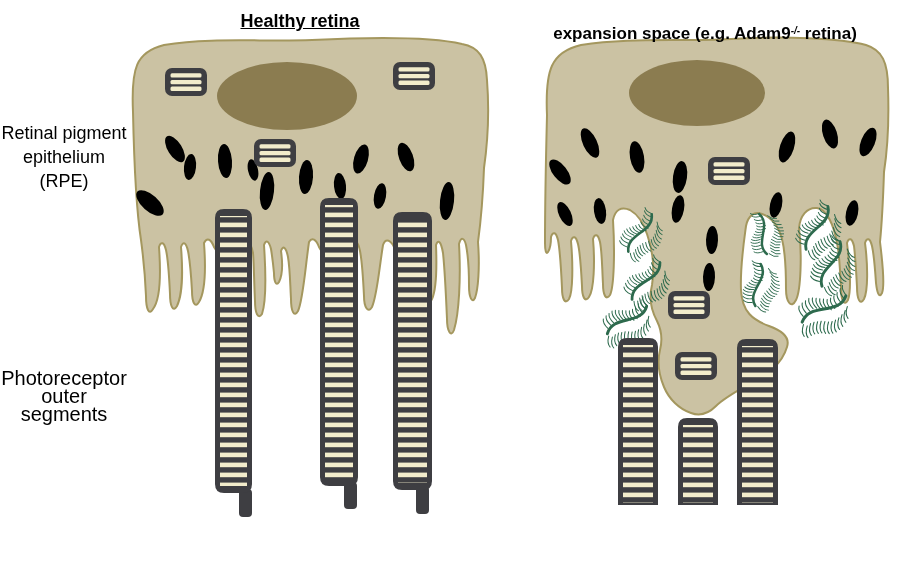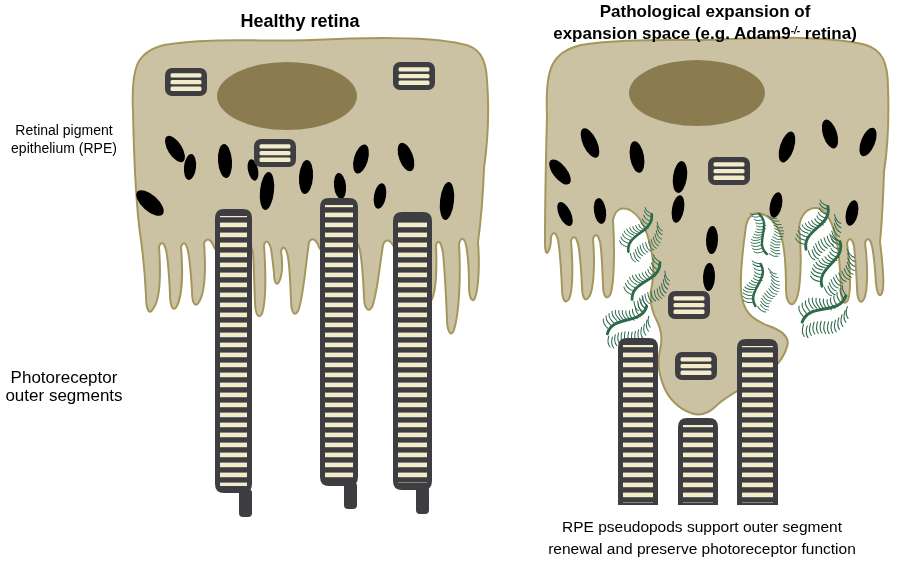--- a/index.html
+++ b/index.html
@@ -8,7 +8,7 @@
   .artwork{position:absolute;left:0;top:0;}
   .lbl{position:absolute;color:#000;text-align:center;white-space:pre-line;
        font-family:"Liberation Sans",sans-serif;}
-  .title-left{left:170px;top:11px;width:260px;font-weight:bold;font-size:18px;}
+  .title-left{left:170px;top:11px;width:260px;font-weight:bold;font-size:18px;text-decoration:underline;}
   .title-right{left:520px;top:2px;width:370px;font-weight:bold;font-size:17px;line-height:19px;}
   .title-right .gene{}
   .title-right .sup{font-size:10px;vertical-align:5px;font-style:italic;}

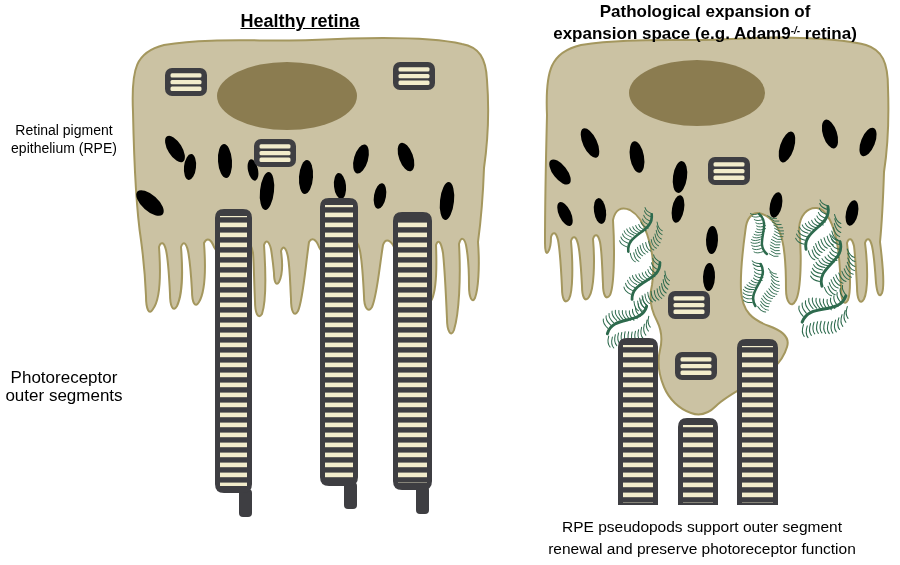--- a/index.html
+++ b/index.html
@@ -207,7 +207,7 @@
 
 <div class="lbl title-left">Healthy retina</div>
 
-<div class="lbl title-right"><span>Pathological expansion of</span><br><span>expansion space (e.g. </span><span class="gene">Adam9</span><span class="sup">-/-</span><span> retina)</span></div>
+<div class="lbl title-right"><br><span>expansion space (e.g. </span><span class="gene">Adam9</span><span class="sup">-/-</span><span> retina)</span></div>
 
 <div class="lbl rpe-label">Retinal pigment
 epithelium (RPE)</div>

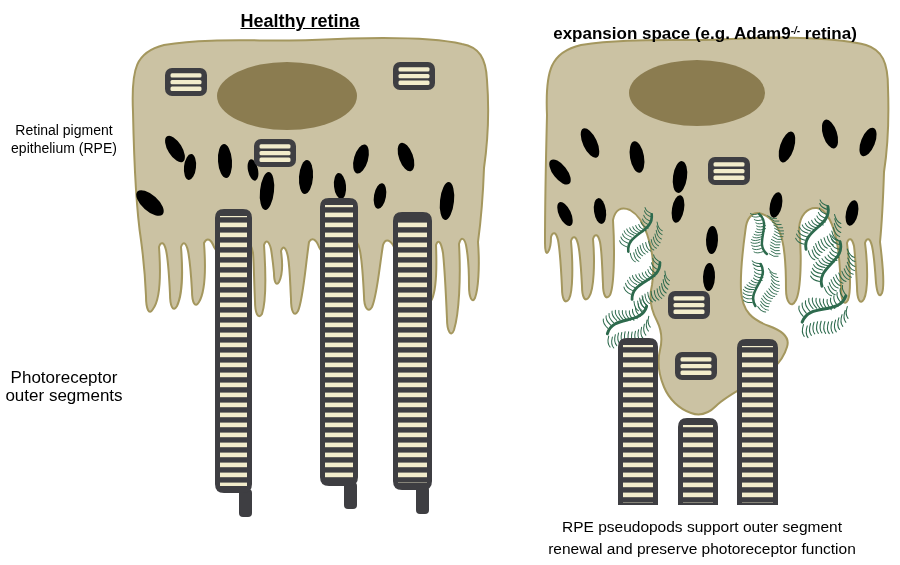--- a/index.html
+++ b/index.html
@@ -12,7 +12,7 @@
   .title-right{left:520px;top:2px;width:370px;font-weight:bold;font-size:17px;line-height:19px;}
   .title-right .gene{}
   .title-right .sup{font-size:10px;vertical-align:5px;font-style:italic;}
-  .rpe-label{left:0px;top:121px;width:128px;font-size:14px;line-height:18px;}
+  .rpe-label{left:0px;top:121px;width:128px;font-size:18px;line-height:24px;}
   .os-label{left:0px;top:369px;width:128px;font-size:17px;line-height:18px;}
   .caption{left:512px;top:516px;width:380px;font-size:15.5px;line-height:22px;}
 </style>

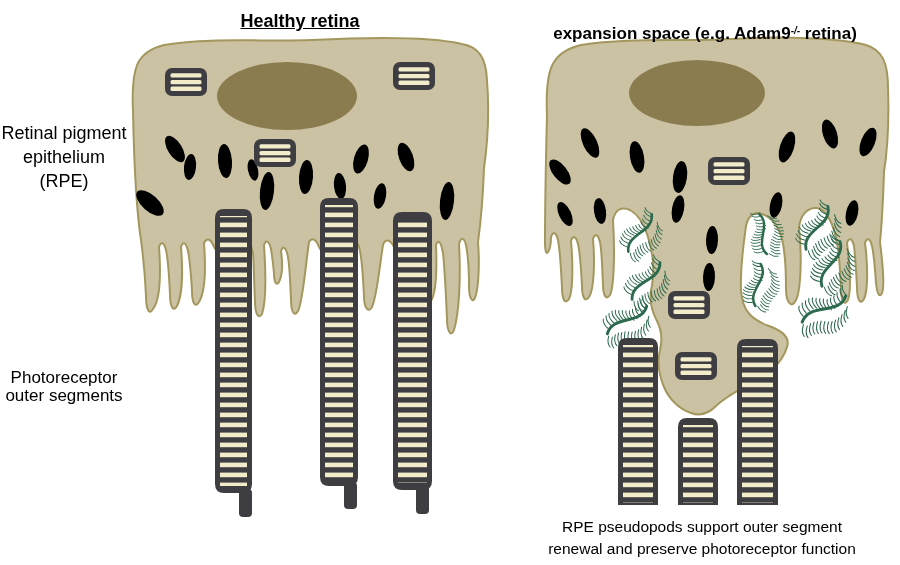--- a/index.html
+++ b/index.html
@@ -13,7 +13,7 @@
   .title-right .gene{}
   .title-right .sup{font-size:10px;vertical-align:5px;font-style:italic;}
   .rpe-label{left:0px;top:121px;width:128px;font-size:18px;line-height:24px;}
-  .os-label{left:0px;top:369px;width:128px;font-size:17px;line-height:18px;}
+  .os-label{left:0px;top:369px;width:128px;font-size:20px;line-height:18px;}
   .caption{left:512px;top:516px;width:380px;font-size:15.5px;line-height:22px;}
 </style>
 </head>

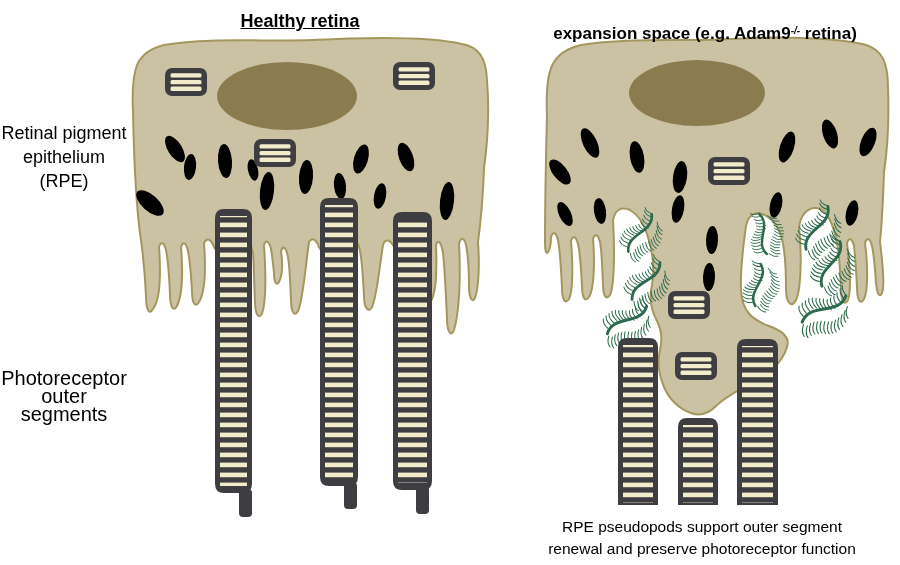--- a/index.html
+++ b/index.html
@@ -215,8 +215,6 @@
 <div class="lbl os-label">Photoreceptor
 outer segments</div>
 
-<div class="lbl caption">RPE pseudopods support outer segment
-renewal and preserve photoreceptor function</div>
 
 </div>
 

